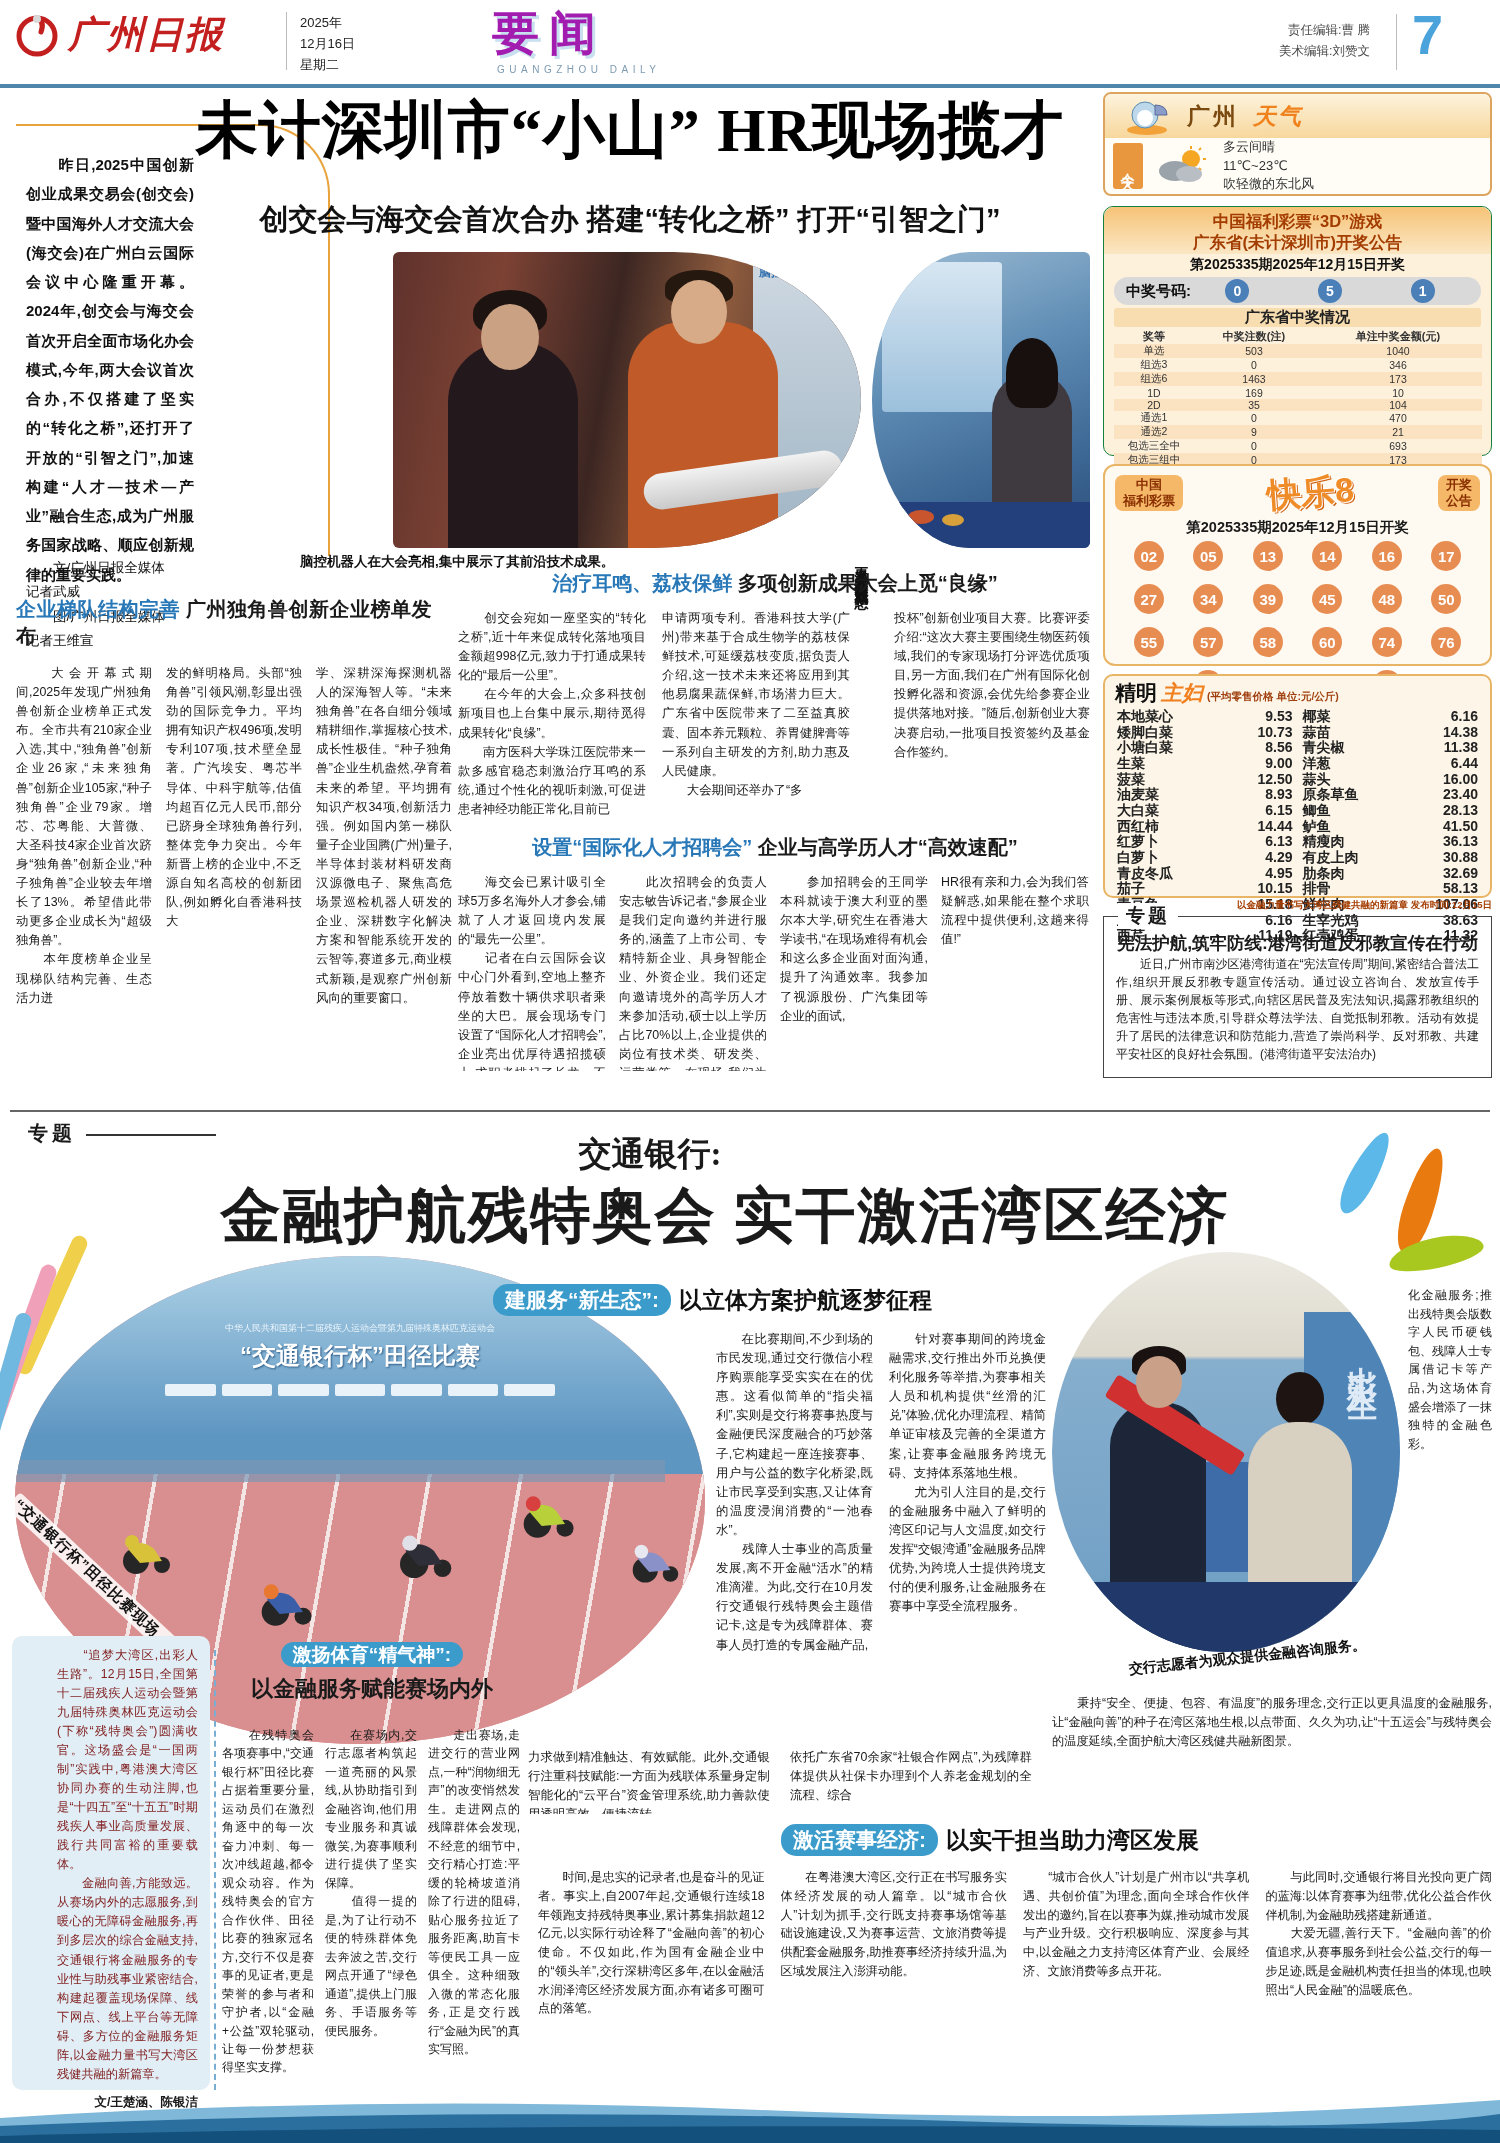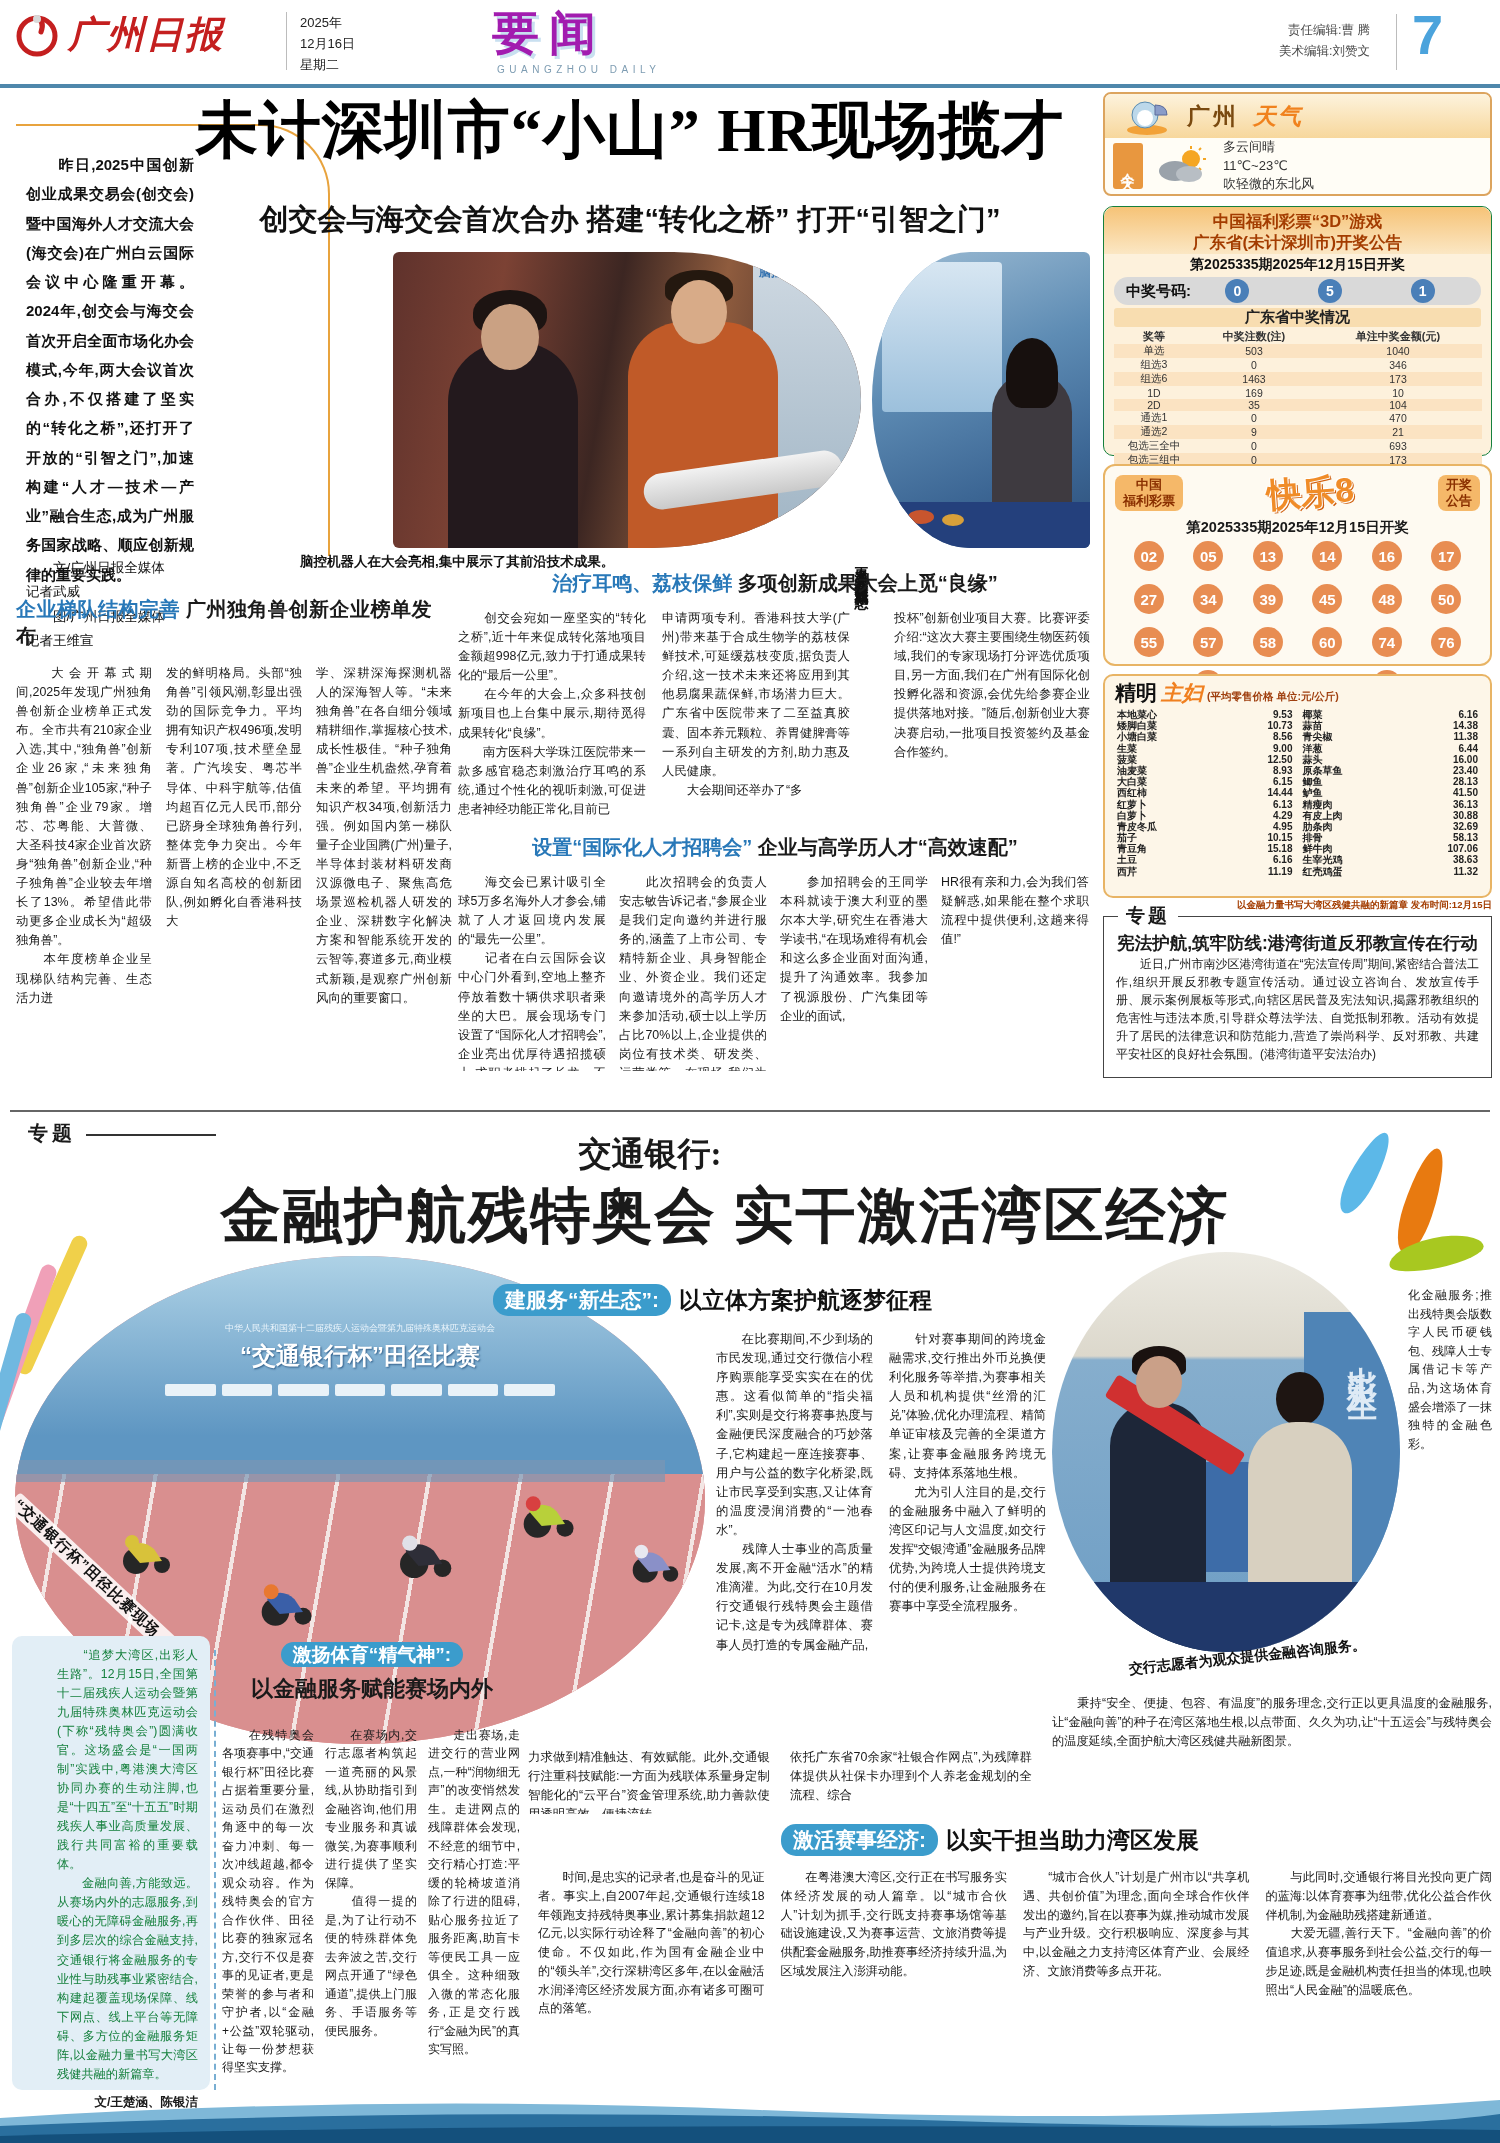--- a/index.html
+++ b/index.html
@@ -119,7 +119,7 @@
   .pm-note{font-size:10.5px;color:#a04010;font-weight:bold;}
   .pm-body{display:flex;gap:10px;padding:2px 12px;}
   .pm-col{flex:1;}
-  .pm-row{display:flex;justify-content:space-between;font-size:10px;font-weight:bold;color:#222;line-height:1.12;}
+  .pm-row{display:flex;justify-content:space-between;font-size:14px;font-weight:bold;color:#222;line-height:1.12;}
   .pm-foot{left:1103px;top:899px;width:389px;text-align:right;font-size:9.5px;color:#a33c00;font-weight:bold;}
 
   #zt{top:916px;height:162px;border:1.5px solid #444;padding:10px 12px 0 12px;}

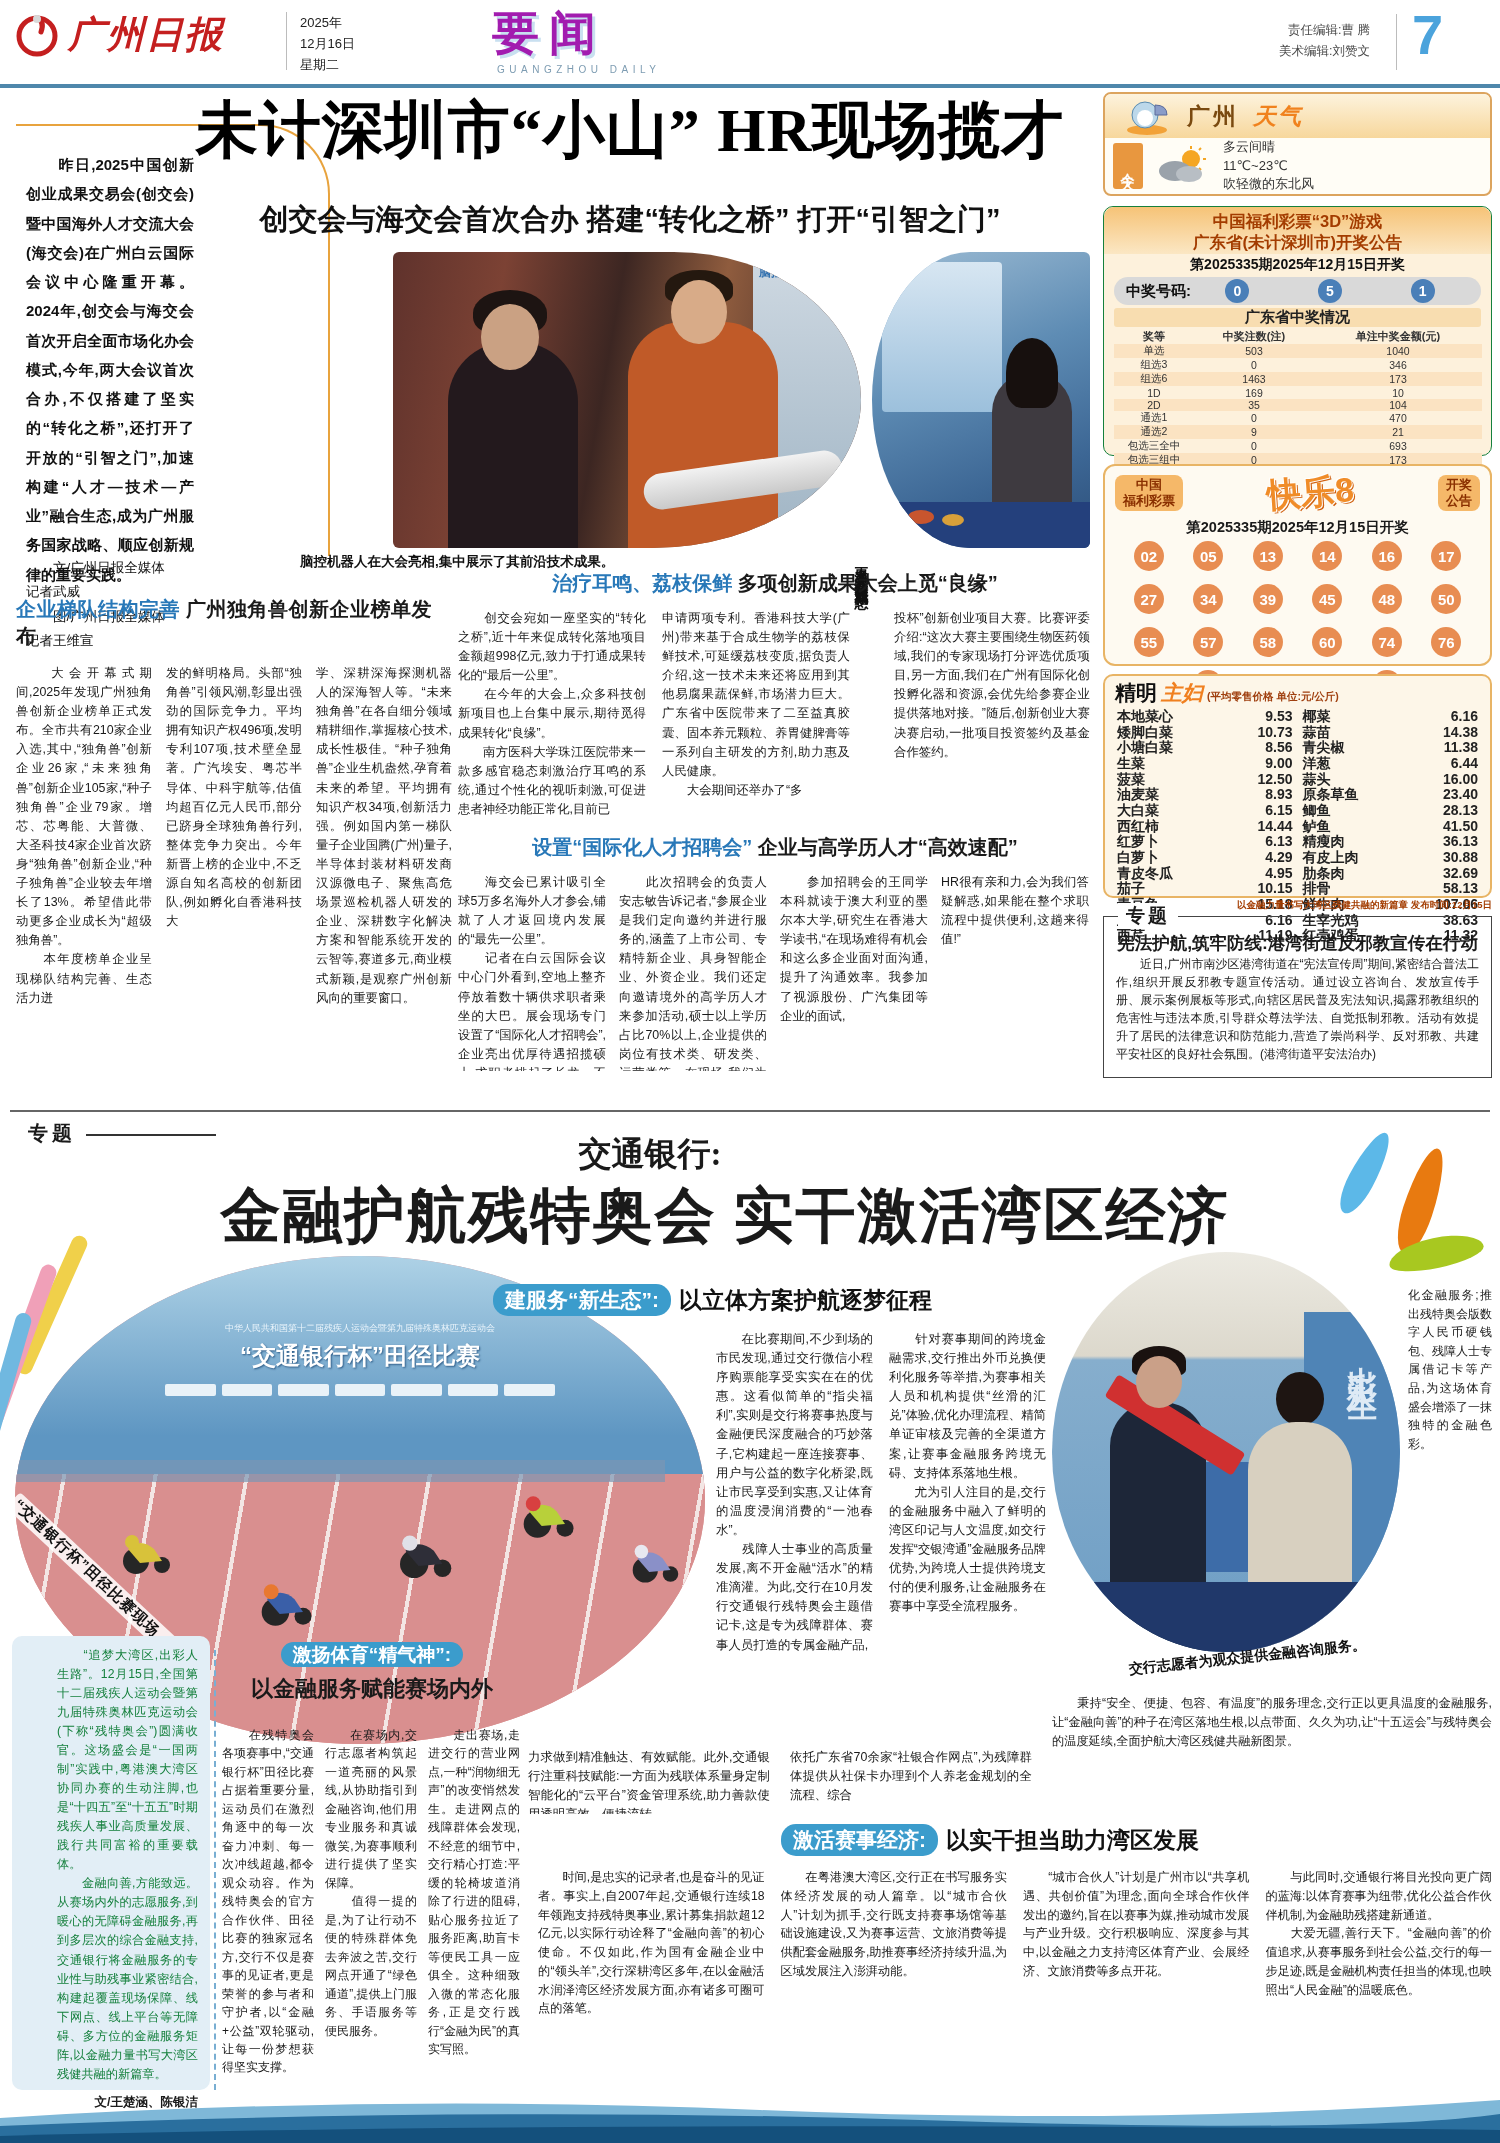--- a/index.html
+++ b/index.html
@@ -189,7 +189,7 @@
 
   #left-panel{left:12px;top:1636px;width:198px;height:454px;background:#e2eef6;border-radius:10px;
               padding:10px 12px;box-sizing:border-box;}
-  #left-panel .p{font-size:12.2px;line-height:1.56;text-align:justify;white-space:pre-line;color:#15803d;margin-left:33px;}
+  #left-panel .p{font-size:12.2px;line-height:1.56;text-align:justify;white-space:pre-line;color:#7f1d1d;margin-left:33px;}
   .credits{text-align:right;font-size:12.5px;font-weight:bold;margin-top:8px;line-height:1.7;}
 
   .secC-head{left:560px;top:1824px;width:860px;display:flex;align-items:center;gap:8px;justify-content:center;}

